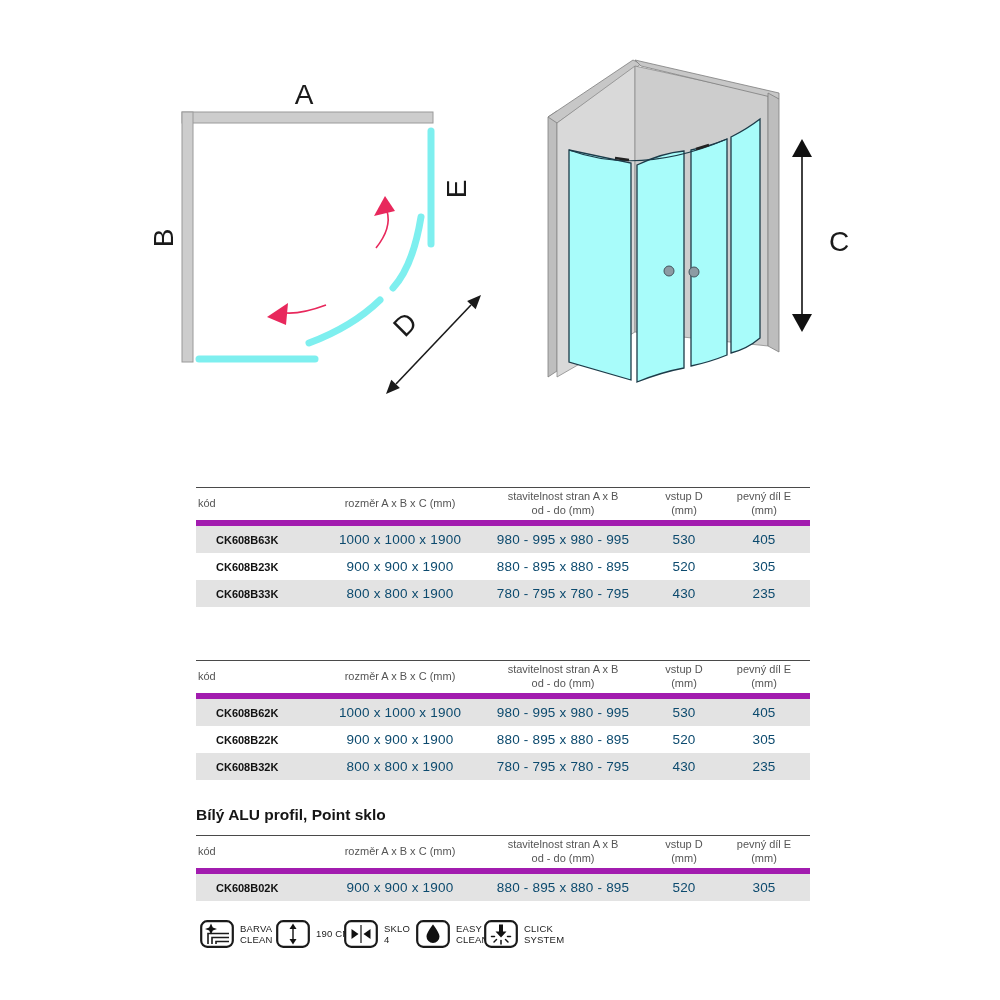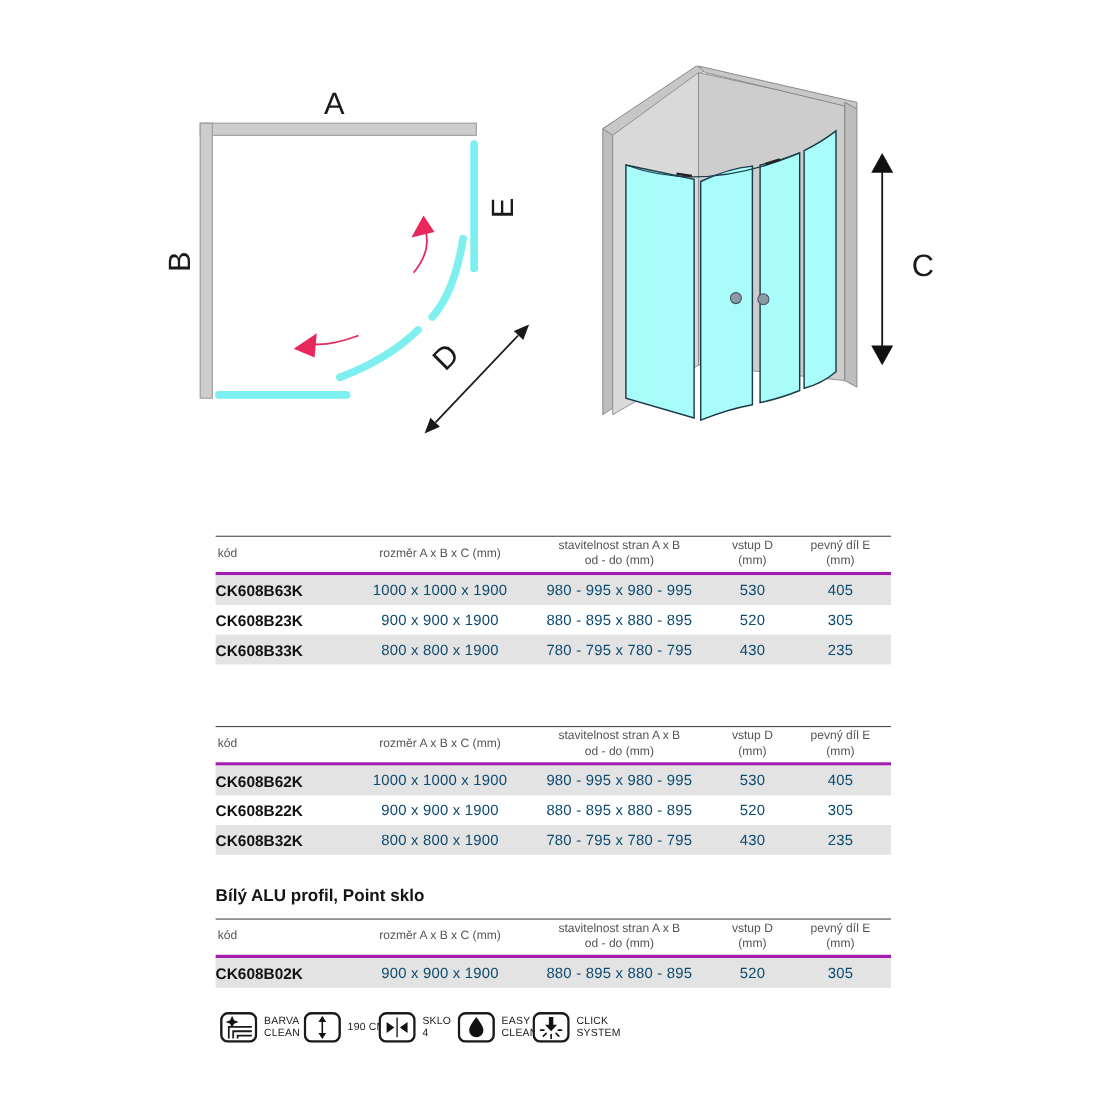--- a/index.html
+++ b/index.html
@@ -17,7 +17,7 @@
   
   .tbl{position:absolute;left:196px;width:614px;}
   .grid5{display:grid;grid-template-columns:128px 152px 174px 68px 92px;align-items:center;}
-  .thead{height:32px;border-top:1px solid #4a4a4a;border-bottom:3px solid #a21caf;}
+  .thead{height:32px;border-top:1px solid #4a4a4a;border-bottom:6px solid #a21caf;}
   .th{font-size:11px;color:#555;text-align:center;white-space:pre-line;line-height:1.25;}
   .th.kod{text-align:left;padding-left:2px;}
   .trow{height:27px;}

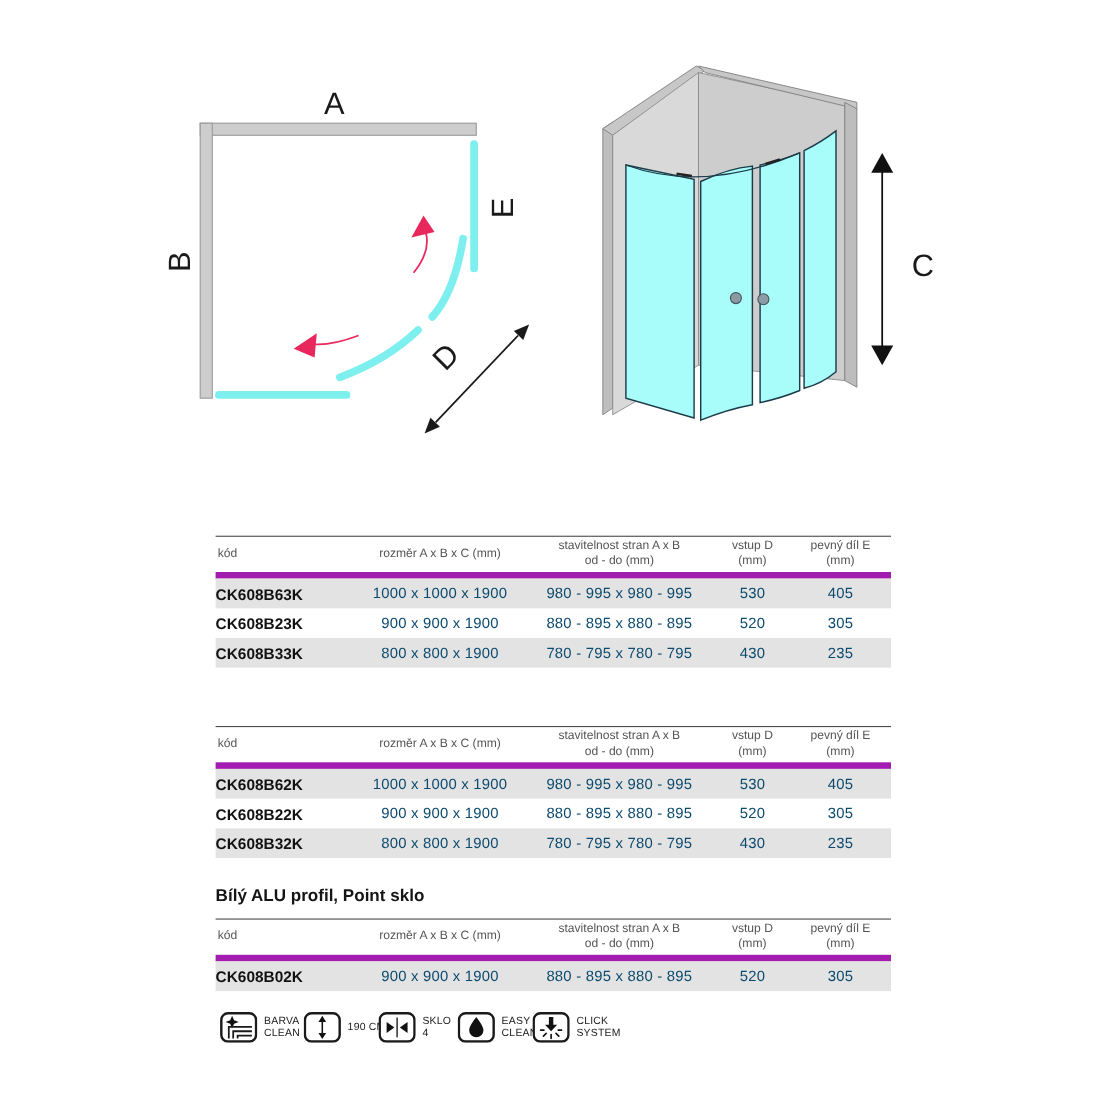--- a/index.html
+++ b/index.html
@@ -23,7 +23,7 @@
   .trow{height:27px;}
   .trow.shade{background:#E3E3E3;}
   .td{font-size:13.5px;color:#0c4a6e;text-align:center;letter-spacing:0.2px;}
-  .td.kod{font-weight:bold;color:#121212;text-align:left;padding-left:0;font-size:14px;letter-spacing:0;}
+  .td.kod{font-weight:bold;color:#121212;text-align:left;padding-left:20px;font-size:11px;letter-spacing:0;}
 
   
   .ficon{position:absolute;top:919px;display:flex;align-items:center;gap:6px;height:30px;}

